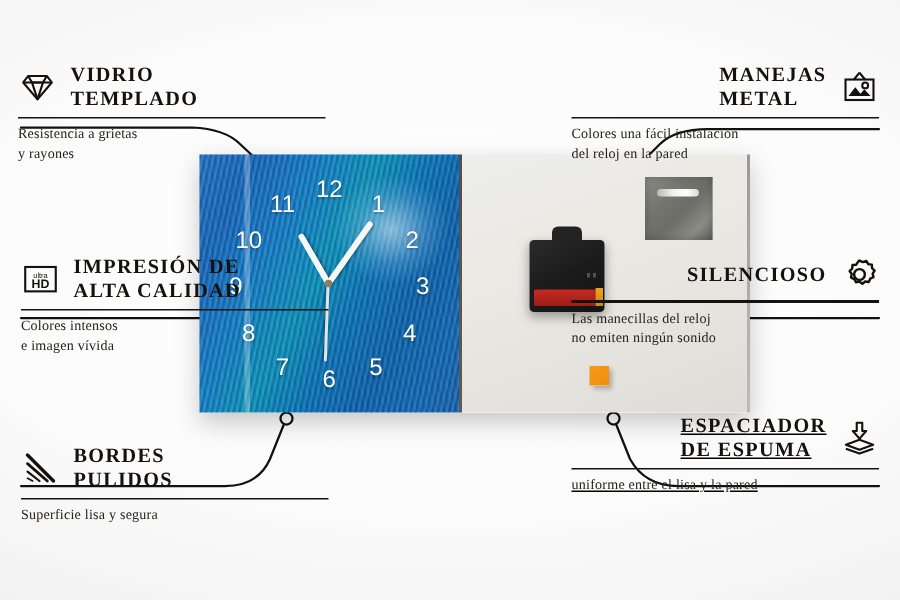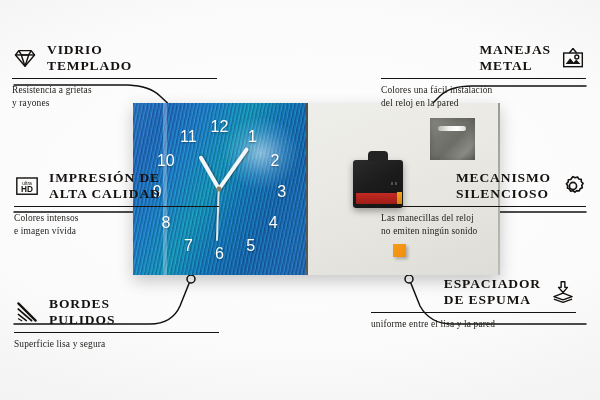--- a/index.html
+++ b/index.html
@@ -279,7 +279,6 @@
         </g>
       </svg>
       <div>
-        <div class="f-title">MECANISMO</div>
         <div class="f-title">SILENCIOSO</div>
       </div>
     </div>

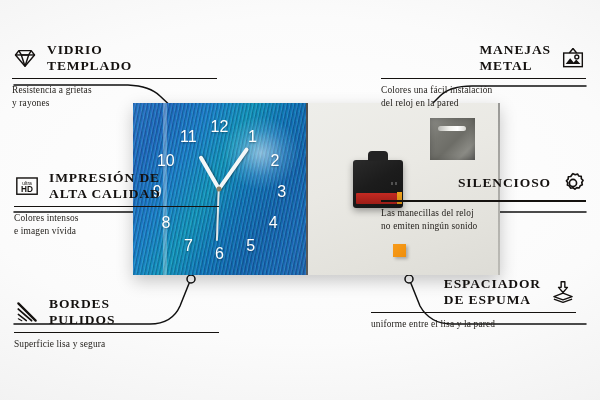--- a/index.html
+++ b/index.html
@@ -287,7 +287,7 @@
     <div class="f-desc">no emiten ningún sonido</div>
   </div>
 
-  <div class="feature right" style="left:371px;top:276px;">
+  <div class="feature right" style="left:381px;top:276px;text-decoration:underline;">
     <div class="f-head">
       <svg class="f-icon" viewBox="0 0 24 24">
         <g fill="none" stroke="#14110f" stroke-width="1.3" stroke-linejoin="round">

